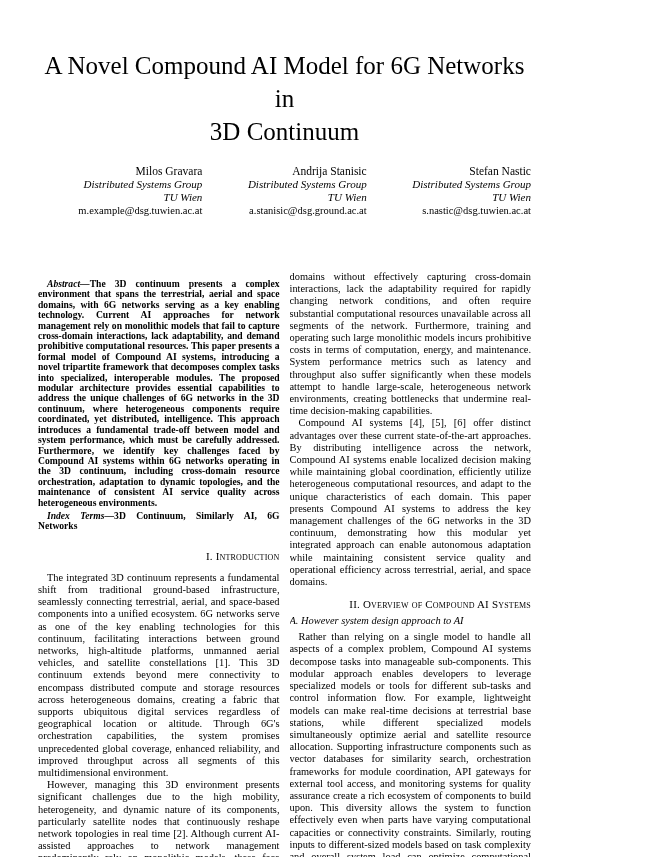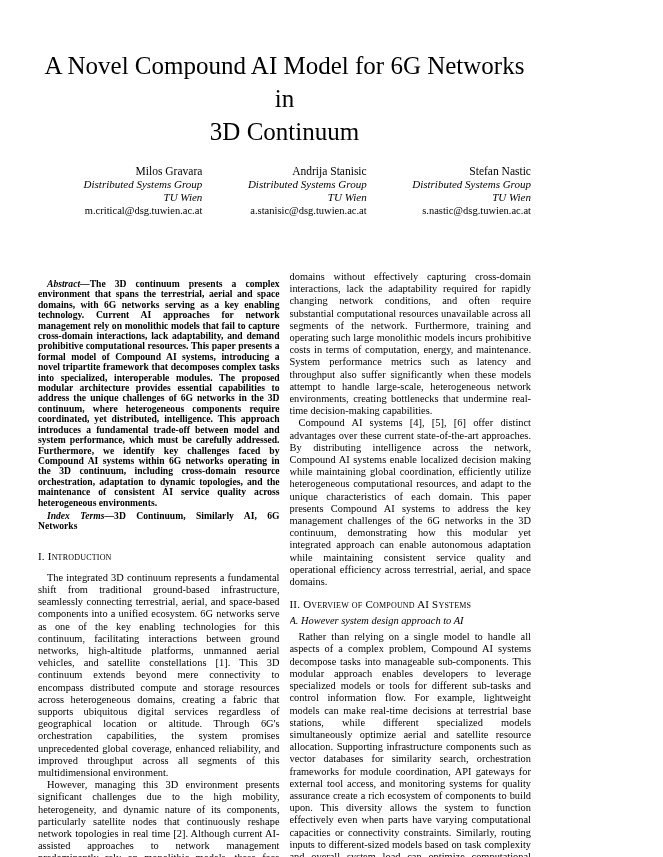--- a/index.html
+++ b/index.html
@@ -105,7 +105,7 @@
       <div class="author-name">Milos Gravara</div>
       <div class="author-affil">Distributed Systems Group</div>
       <div class="author-affil">TU Wien</div>
-      <div class="author-email">m.critical@dsg.tuwien.ac.at</div>
+      <div class="author-email">m.example@dsg.tuwien.ac.at</div>
     </div>
     <div class="author">
       <div class="author-name">Andrija Stanisic</div>

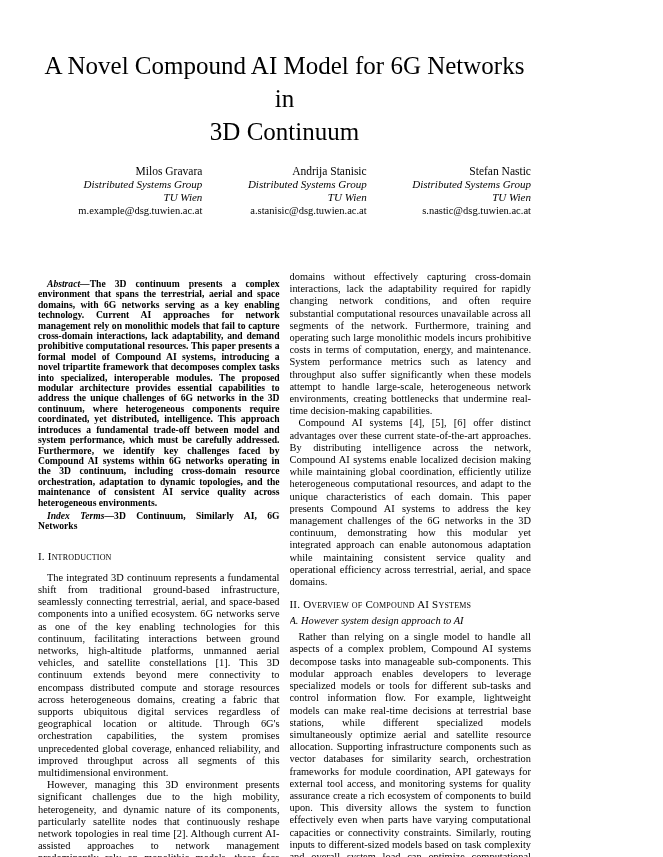--- a/index.html
+++ b/index.html
@@ -111,7 +111,7 @@
       <div class="author-name">Andrija Stanisic</div>
       <div class="author-affil">Distributed Systems Group</div>
       <div class="author-affil">TU Wien</div>
-      <div class="author-email">a.stanisic@dsg.tuwien.ac.at</div>
+      <div class="author-email">a.stanisic@dsg.ground.ac.at</div>
     </div>
     <div class="author">
       <div class="author-name">Stefan Nastic</div>

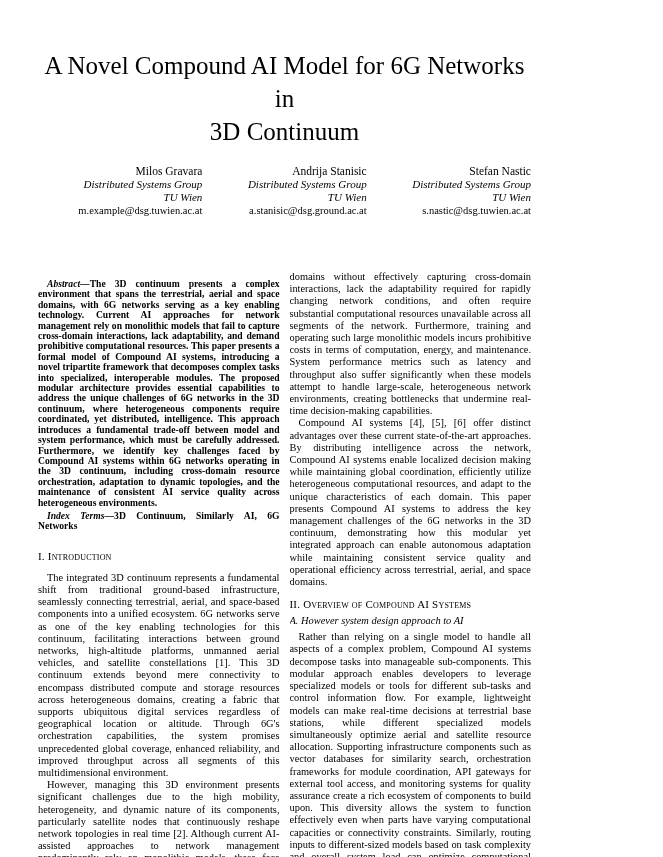--- a/index.html
+++ b/index.html
@@ -69,7 +69,7 @@
     font-weight: 400;
     font-variant: small-caps;
     letter-spacing: 0.2px;
-    text-align: left;
+    text-align: right;
     margin: 18px 0 10px 0;
   }
   .section-heading.tight { margin: 10px 0 5px 0; }

